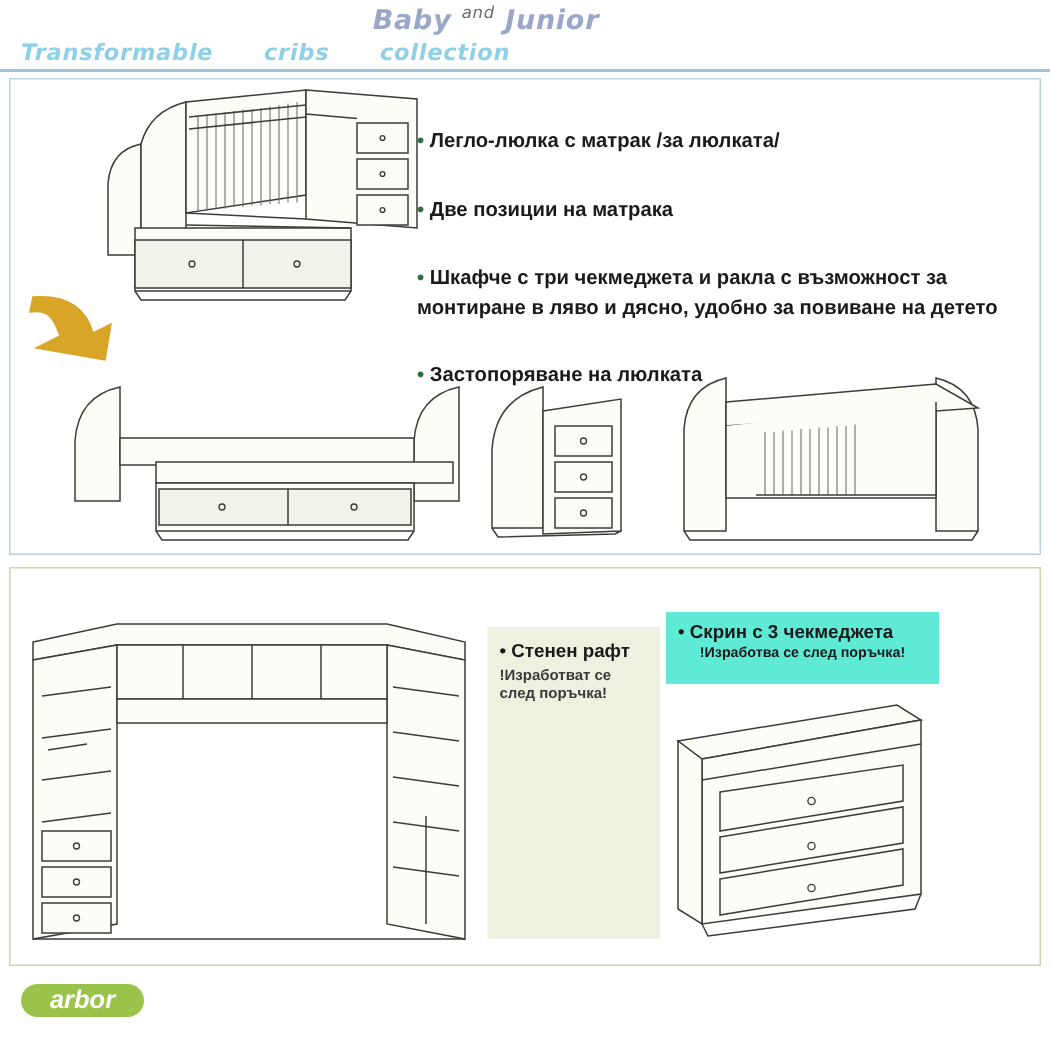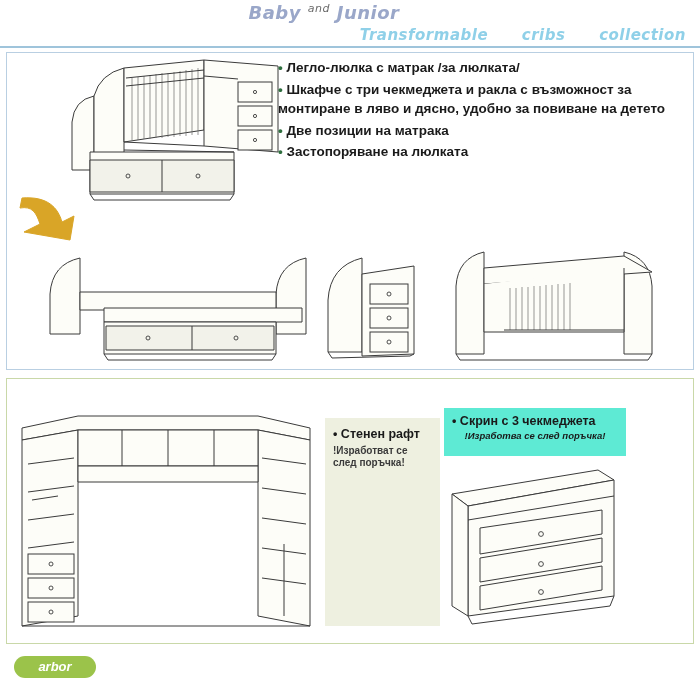--- a/index.html
+++ b/index.html
@@ -33,7 +33,7 @@
   .brand-line .junior { color:#9aa7c9; }
   .sub-line {
     position:absolute; left:0; top:26px; width:700px;
-    text-align:right;
+    text-align:left;
     font-family:"DejaVu Sans", sans-serif;
     font-size:15px; font-weight:bold; font-style:italic;
     color:#8fd0e8;

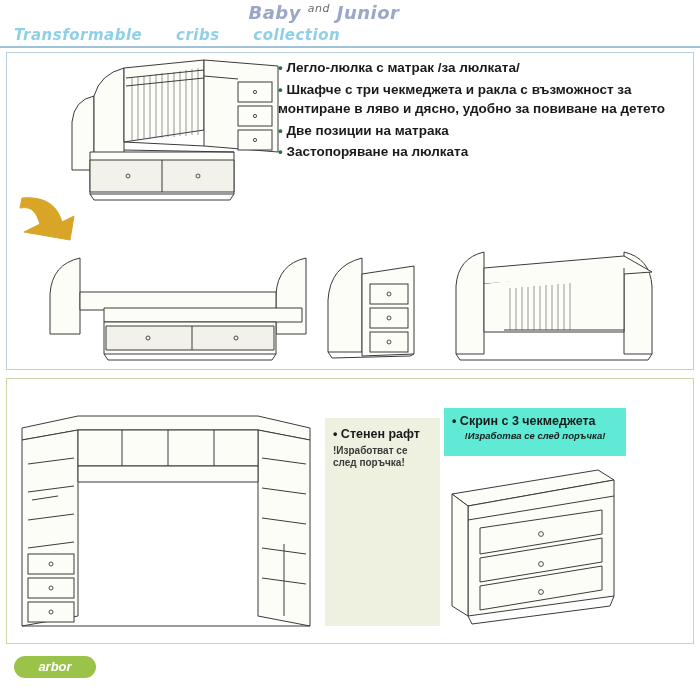--- a/index.html
+++ b/index.html
@@ -62,6 +62,7 @@
   }
   .bullets-main .b {
     margin-bottom:2px;
+    margin-top:26px;
   }
   .bullets-main .b .dot { color:#2f6f3f; font-weight:bold; }
 

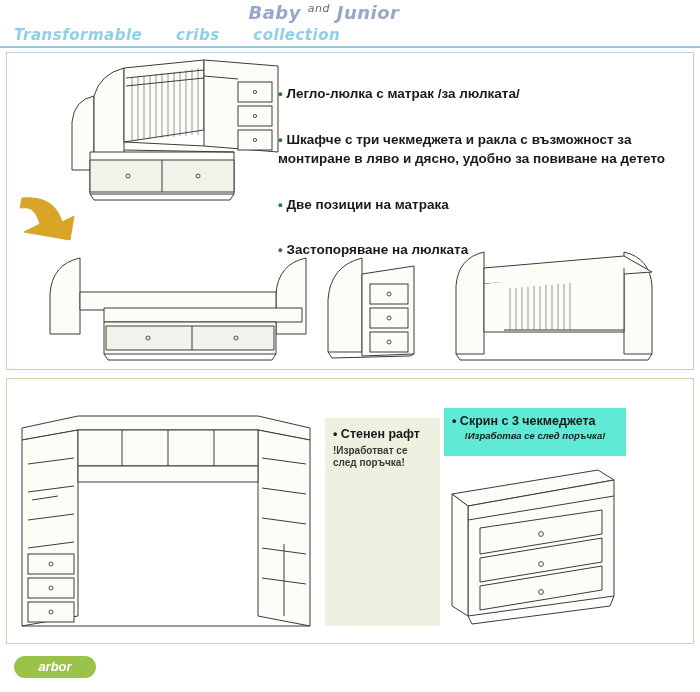--- a/index.html
+++ b/index.html
@@ -183,8 +183,8 @@
 
 <div class="bullets-main">
   <div class="b"><span class="dot">• </span><span>Легло-люлка с матрак /за люлката/</span></div>
+  <div class="b"><span class="dot">• </span><span>Две позиции на матрака</span></div>
   <div class="b"><span class="dot">• </span><span>Шкафче с три чекмеджета и ракла с възможност за    монтиране в ляво и дясно, удобно за повиване на детето</span></div>
-  <div class="b"><span class="dot">• </span><span>Две позиции на матрака</span></div>
   <div class="b"><span class="dot">• </span><span>Застопоряване на люлката</span></div>
 </div>
 

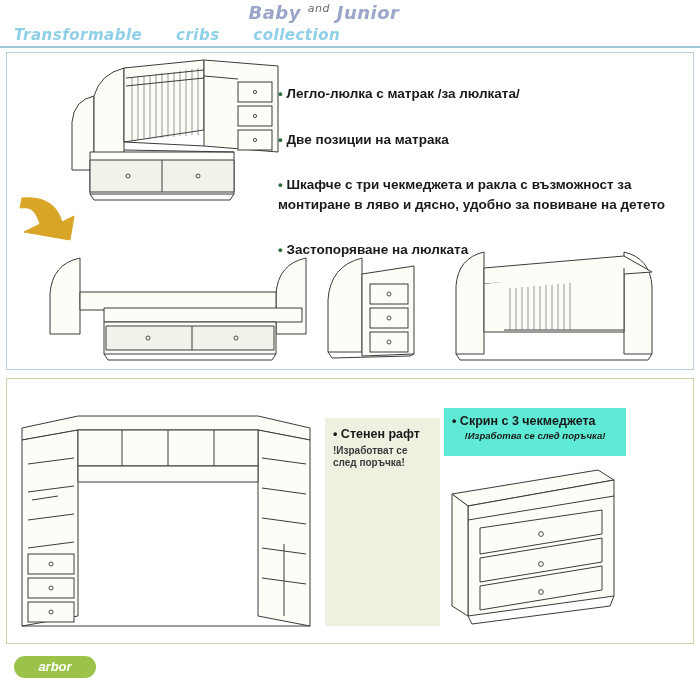--- a/index.html
+++ b/index.html
@@ -83,7 +83,7 @@
     font-size:12.5px; font-weight:bold; color:#1a1a1a;
   }
   .box-right .note {
-    font-size:9.5px; text-align:center; margin-top:2px;font-style:italic;
+    font-size:9.5px; text-align:center; margin-top:2px;
   }
 
   

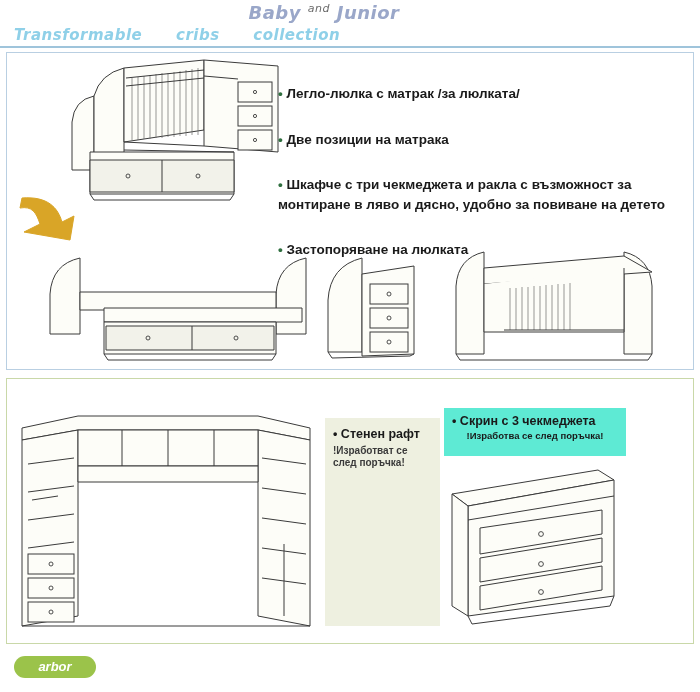--- a/index.html
+++ b/index.html
@@ -96,7 +96,7 @@
     background:#9bc34a;
     border-radius:11px;
     color:#ffffff;
-    font-size:13px; font-style:italic; font-weight:bold;
+    font-size:17px; font-style:italic; font-weight:bold;
     text-align:center; line-height:22px;
   }
 

